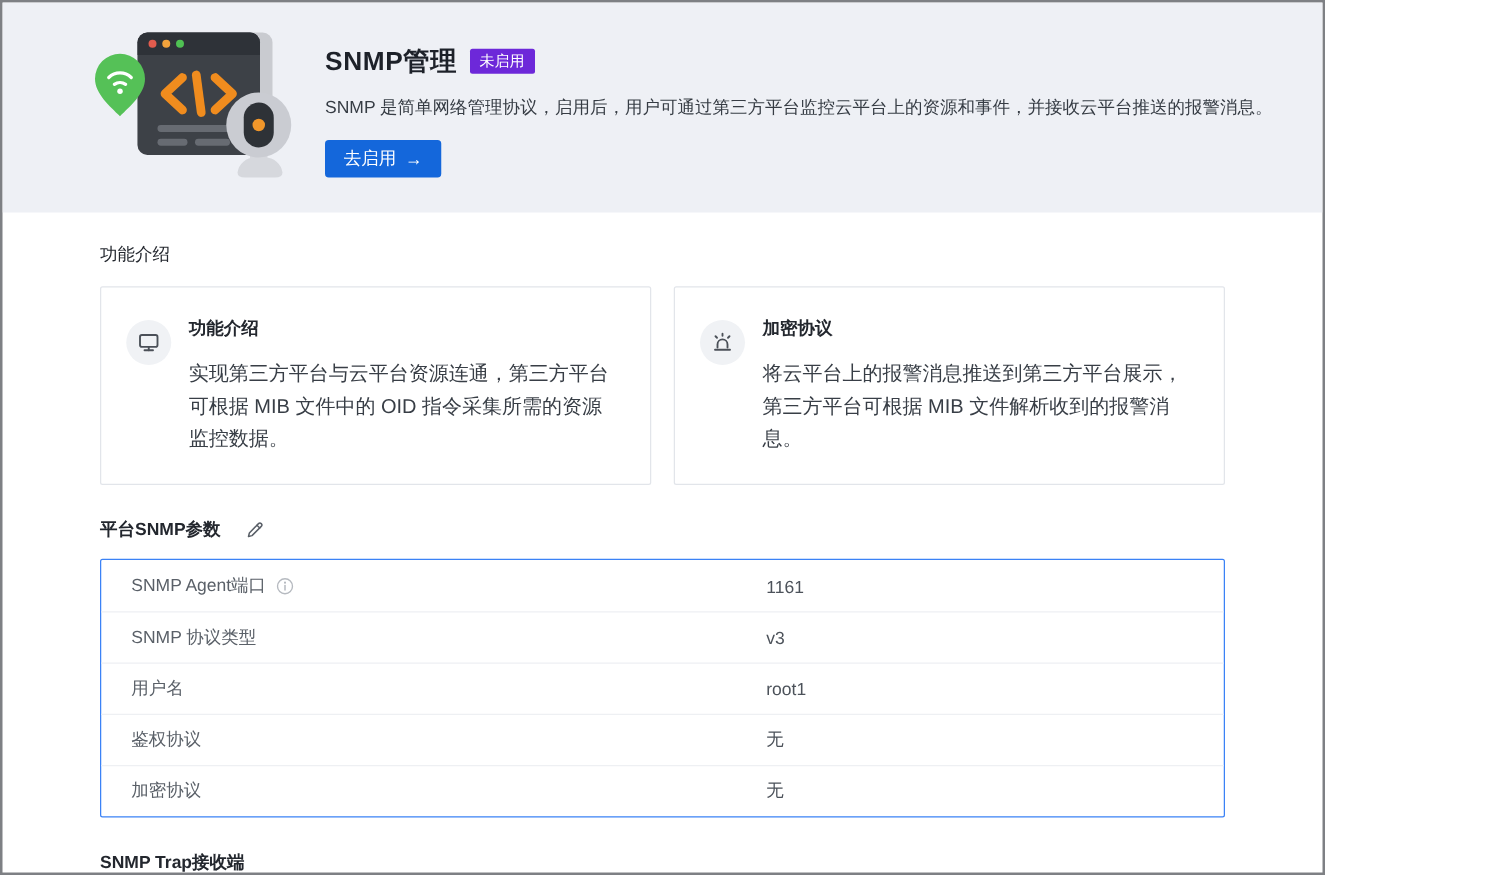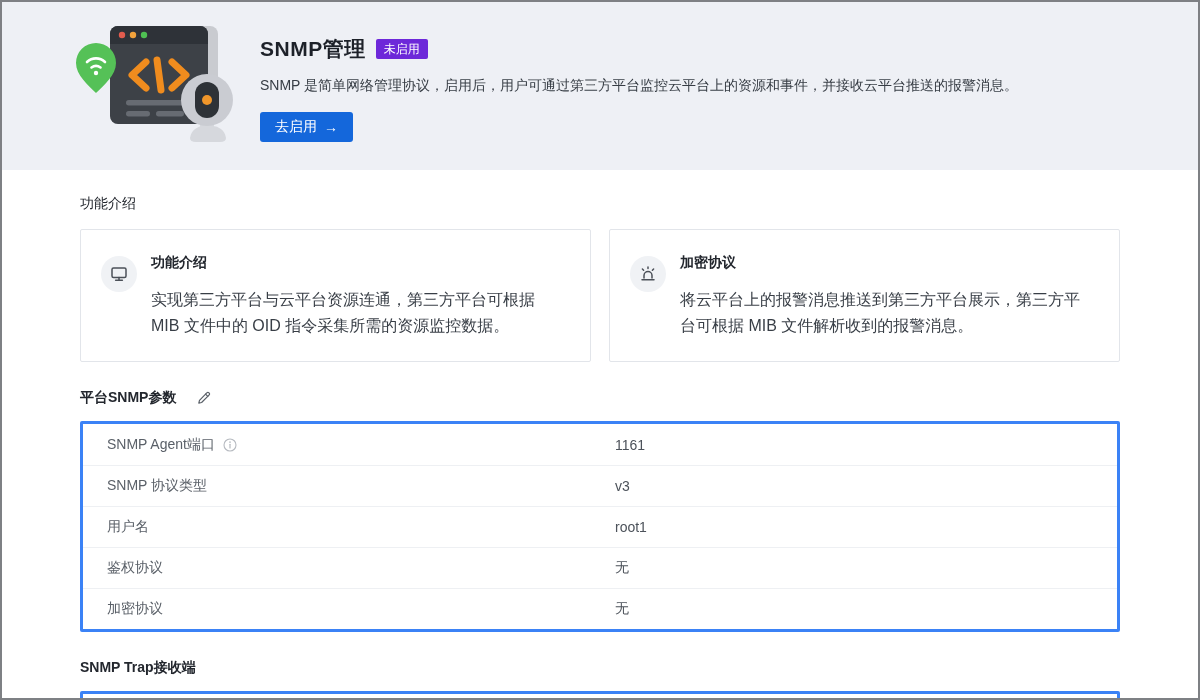--- a/index.html
+++ b/index.html
@@ -9,7 +9,7 @@
     background:#fff;
   }
   .frame {
-    width:1200px; height:700px;
+    width:1060px; height:700px;
     border:2px solid #7e8084;
     background:#fff;
     overflow:hidden;

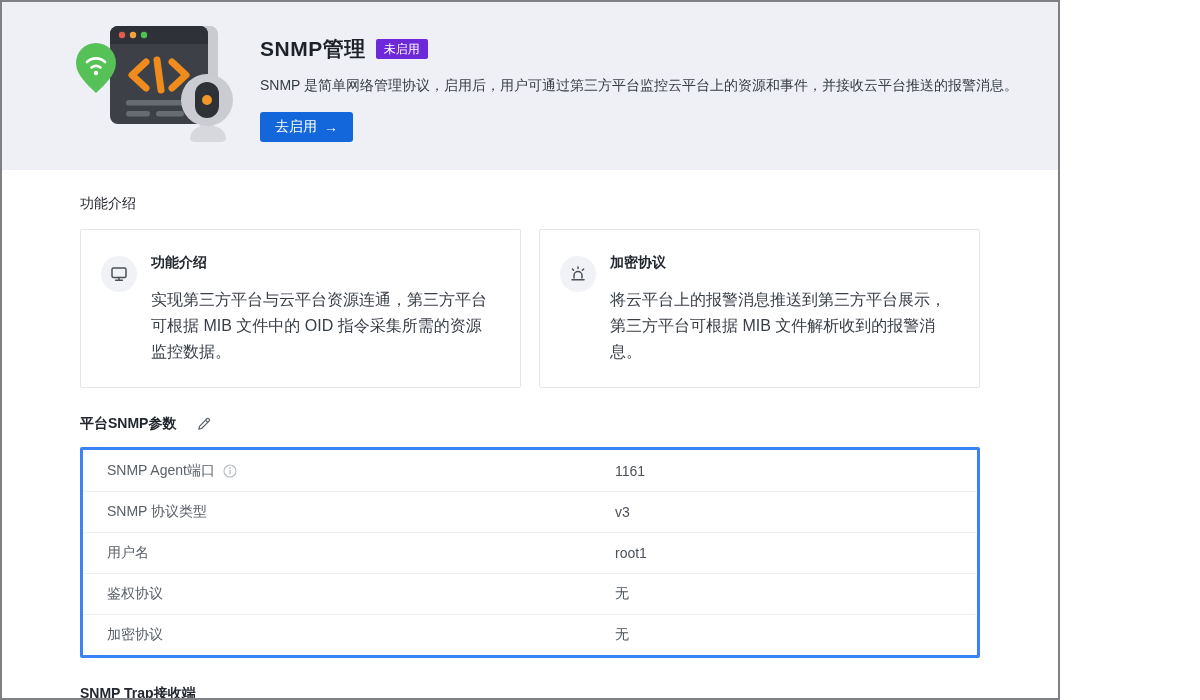--- a/index.html
+++ b/index.html
@@ -83,7 +83,7 @@
   .edit-icon { cursor:pointer; display:inline-flex; }
   .info-table {
     margin-top:14px;
-    border:3px solid #3b82f6; border-radius:2px;
+    border:1px solid #3b82f6; border-radius:2px;
     background:#fff;
   }
   .trow {

